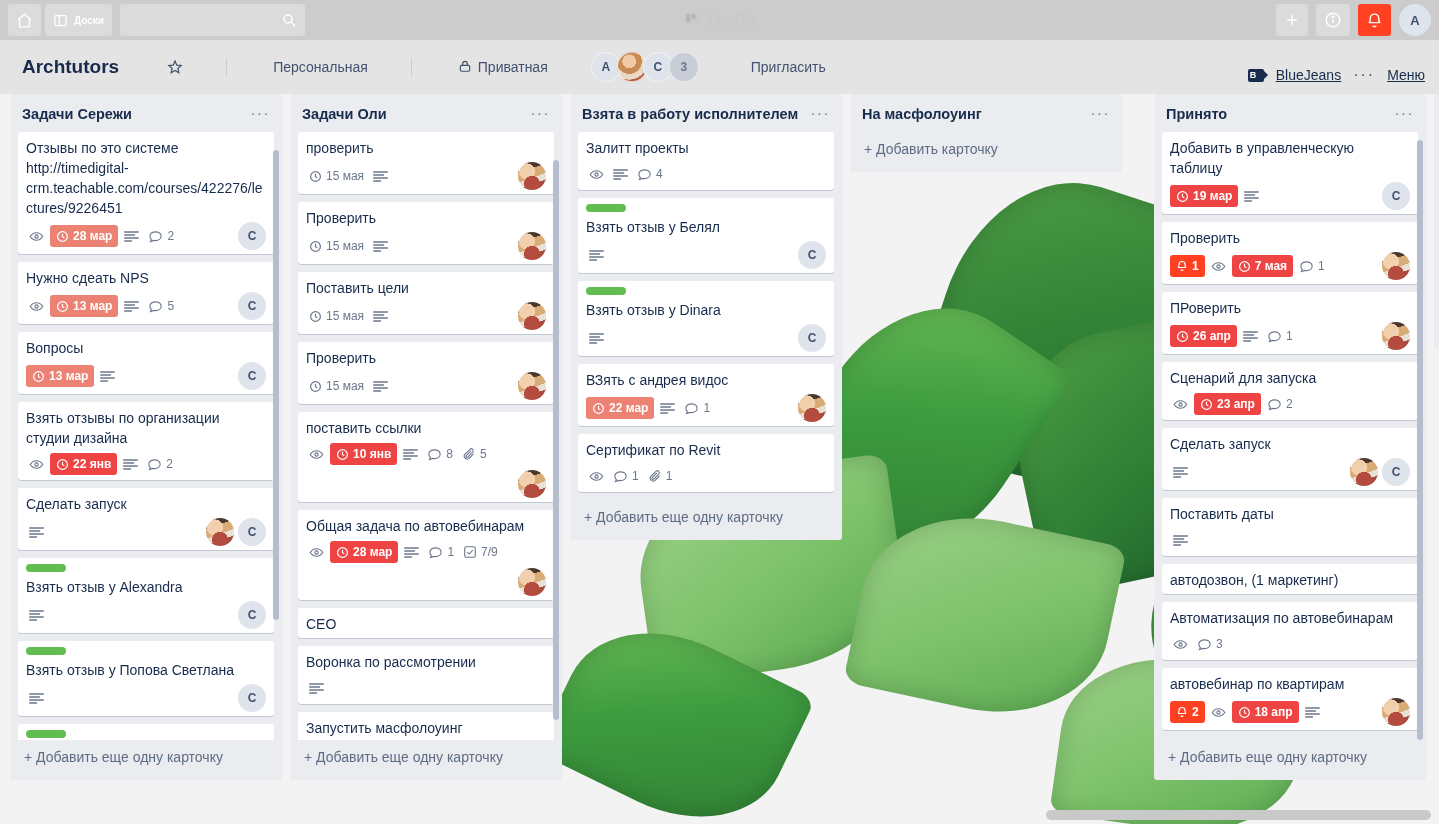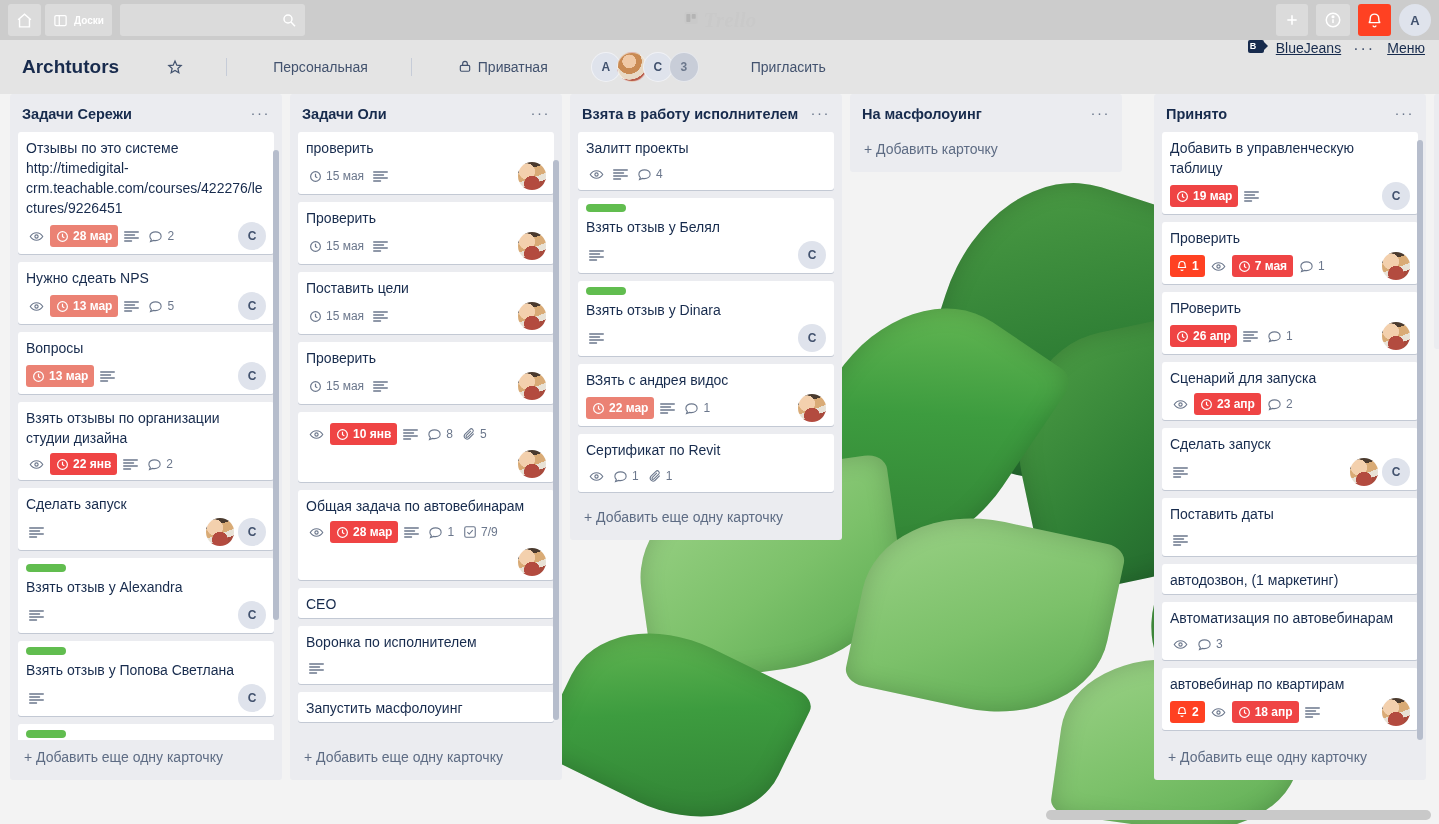--- a/index.html
+++ b/index.html
@@ -137,8 +137,8 @@
     font-size: 14px; color: #42526e; cursor: pointer; border-radius: 3px;
   }
   #hdr-right {
-    position: absolute; right: 14px; top: 0; height: 54px;
-    display: flex; gap: 12px;
+    position: absolute; right: 14px; top: 8px; height: 54px;
+    display: flex; align-items: center; gap: 12px;
   }
   #hdr-right .link {
     font-size: 14px; color: #172b4d;

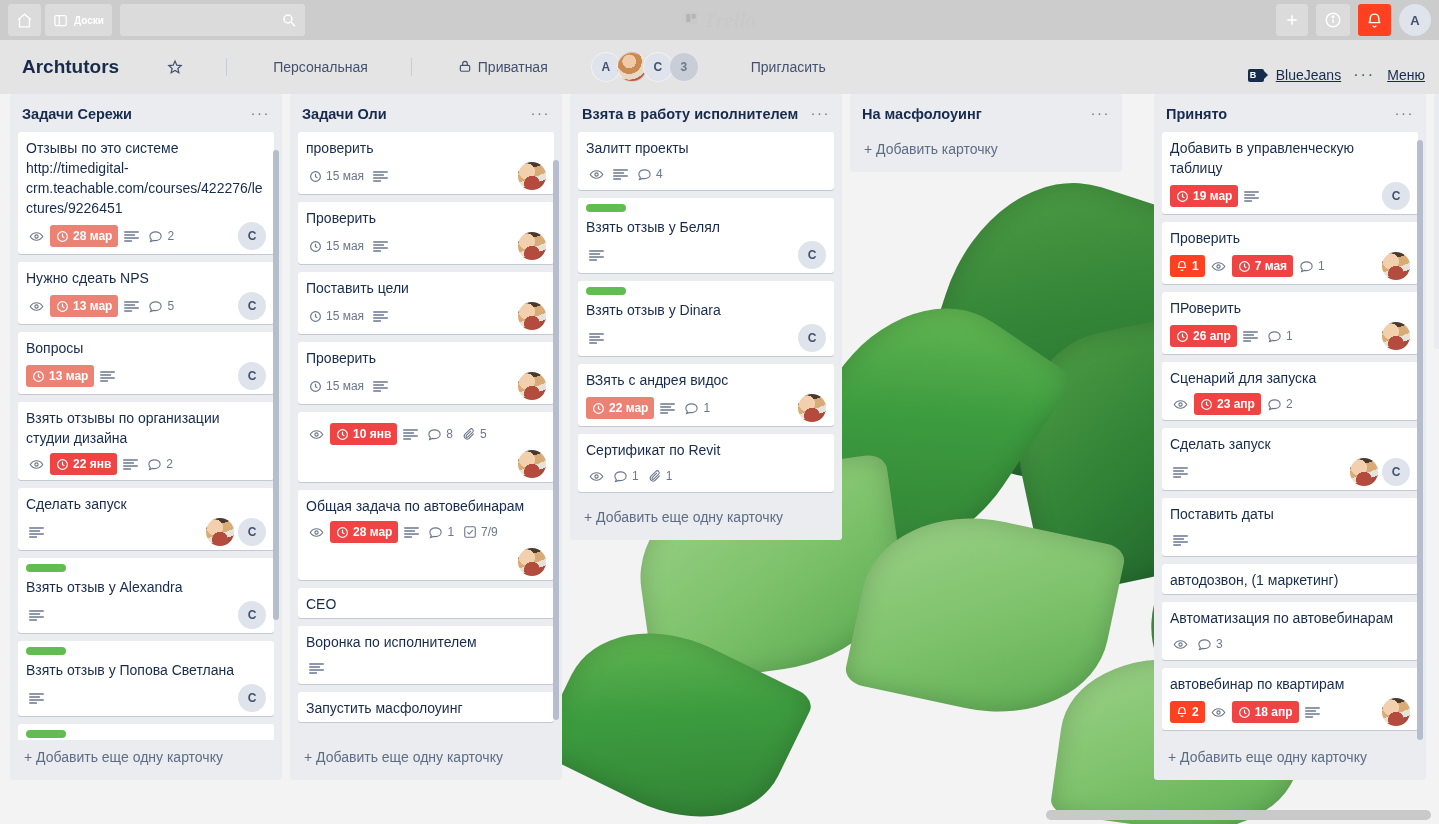--- a/index.html
+++ b/index.html
@@ -690,6 +690,7 @@
           </div>
         </div>
         <div class="card">
+          <div class="card-title">поставить ссылки</div>
           <div class="badges">
             <div class="badge">
               <svg width="15" height="15" viewBox="0 0 24 24" fill="none" stroke="#6b778c" stroke-width="1.8">

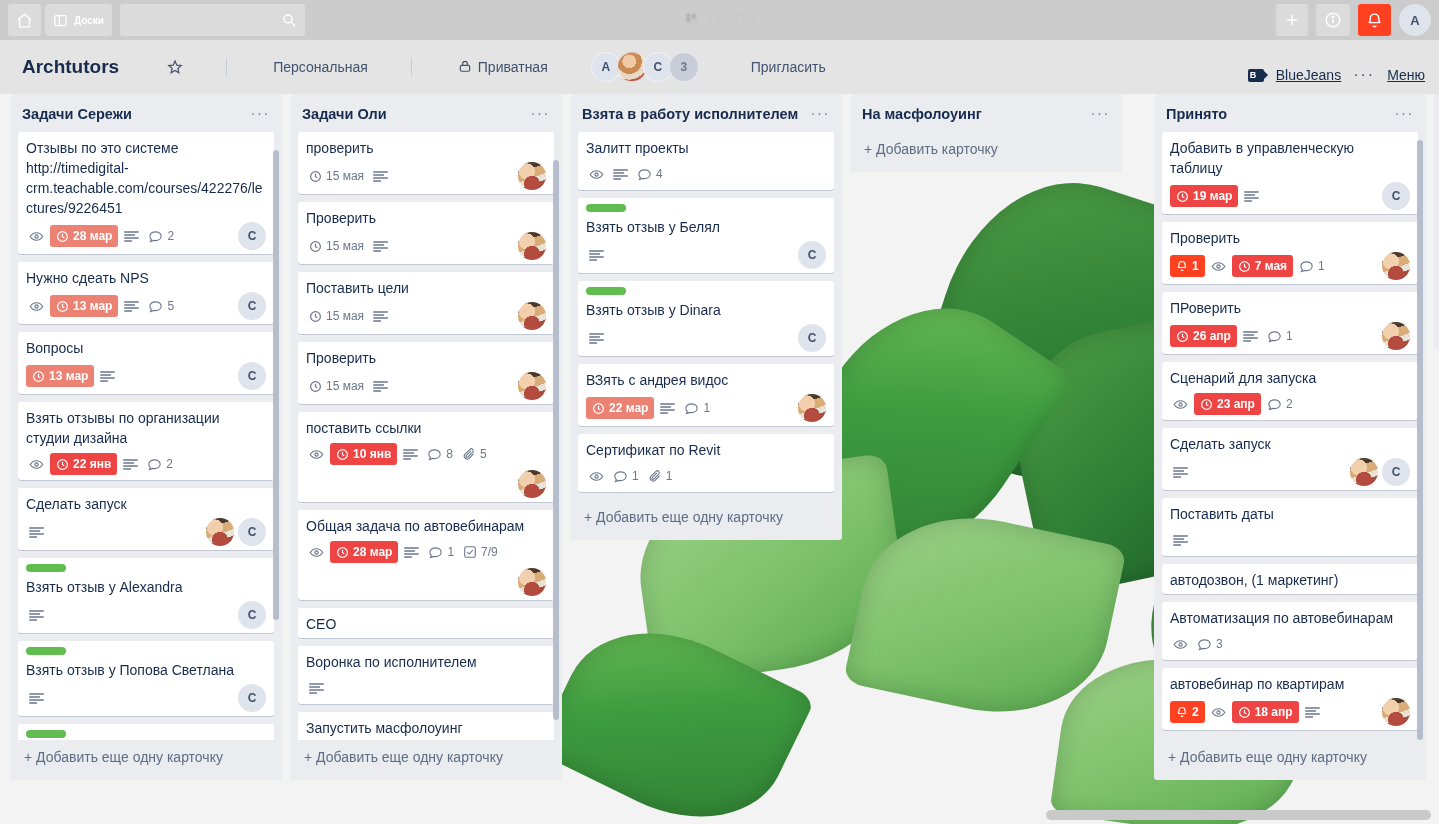--- a/index.html
+++ b/index.html
@@ -780,7 +780,7 @@
           <div class="card-title">CEO</div>
         </div>
         <div class="card">
-          <div class="card-title">Воронка по исполнителем</div>
+          <div class="card-title">Воронка по рассмотрении</div>
           <div class="badges">
             <div class="badge">
               <svg width="15" height="13" viewBox="0 0 20 16" stroke="#6b778c" stroke-width="1.9" stroke-linecap="round">

